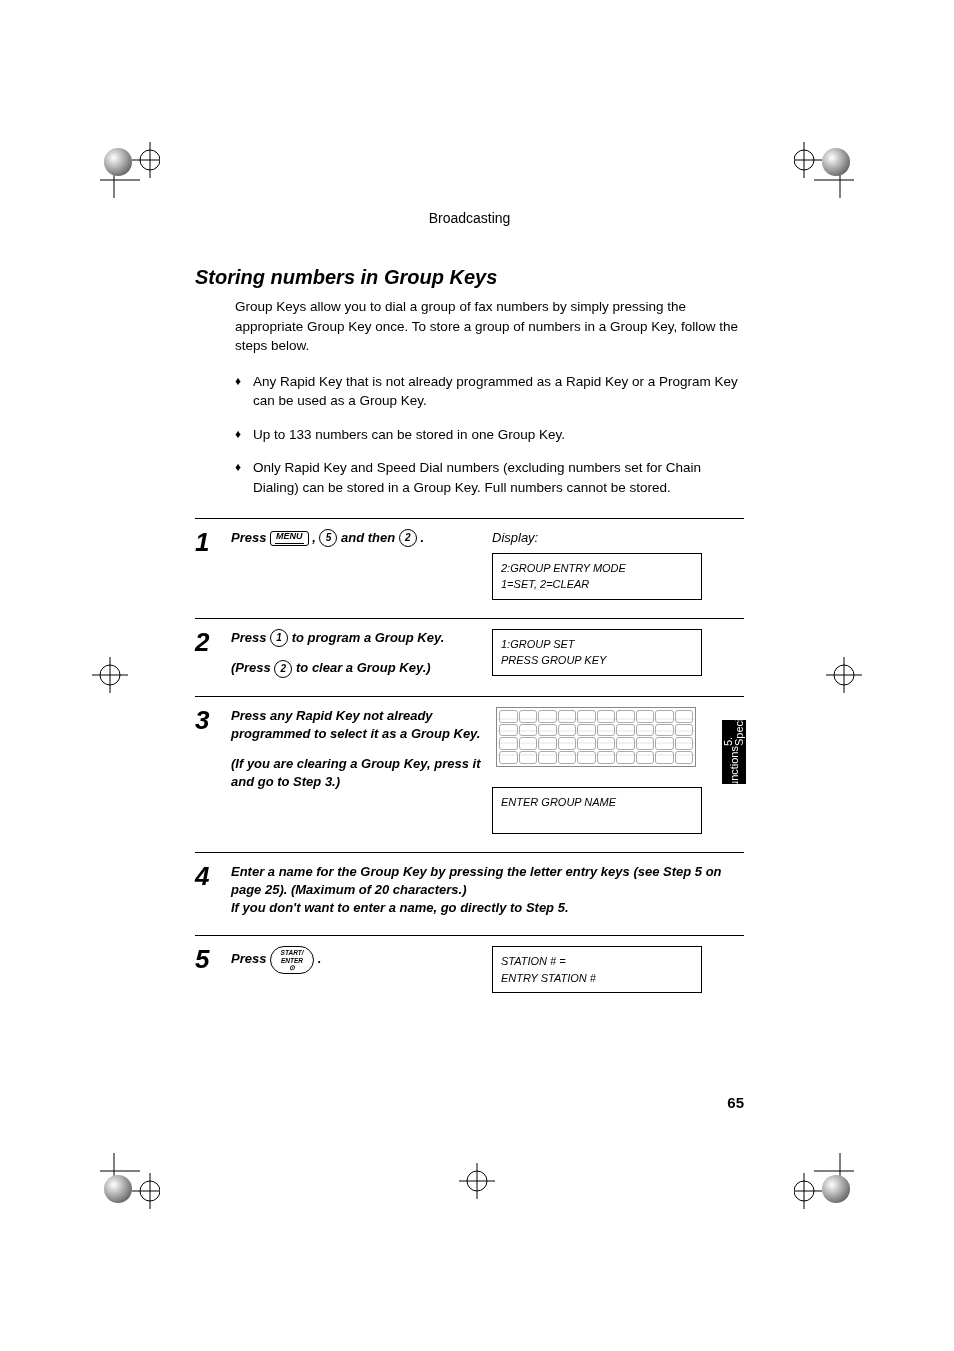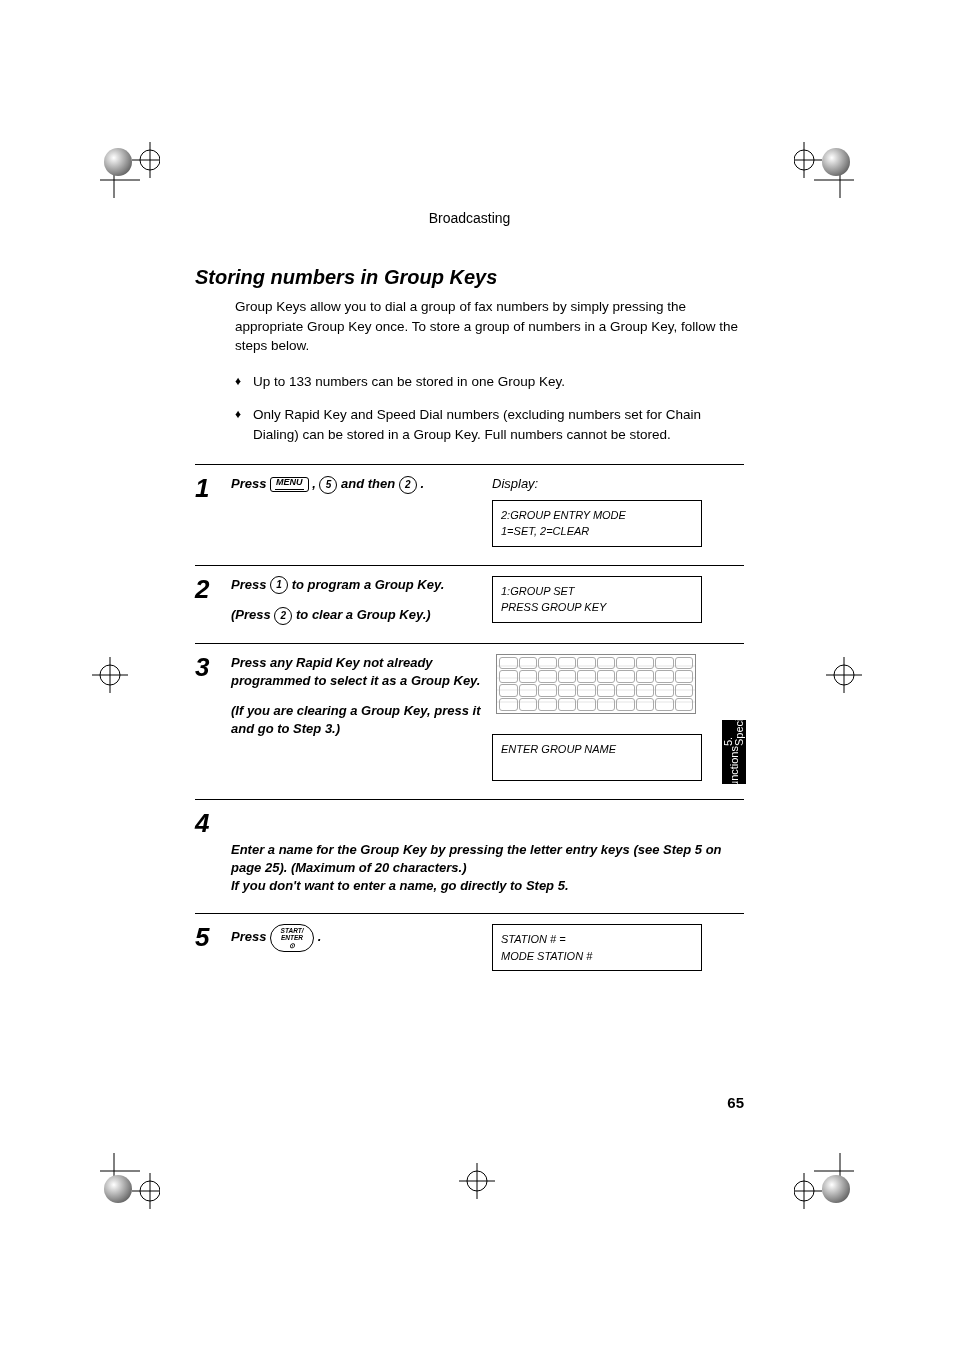--- a/index.html
+++ b/index.html
@@ -251,6 +251,7 @@
   <p class="intro">Group Keys allow you to dial a group of fax numbers by simply pressing the appropriate Group Key once. To store a group of numbers in a Group Key, follow the steps below.</p>
 
   <ul class="bullets">
+    <li>Any Rapid Key that is not already programmed as a Rapid Key or a Program Key can be used as a Group Key.</li>
     <li>Up to 133 numbers can be stored in one Group Key.</li>
     <li>Only Rapid Key and Speed Dial numbers (excluding numbers set for Chain Dialing) can be stored in a Group Key. Full numbers cannot be stored.</li>
   </ul>

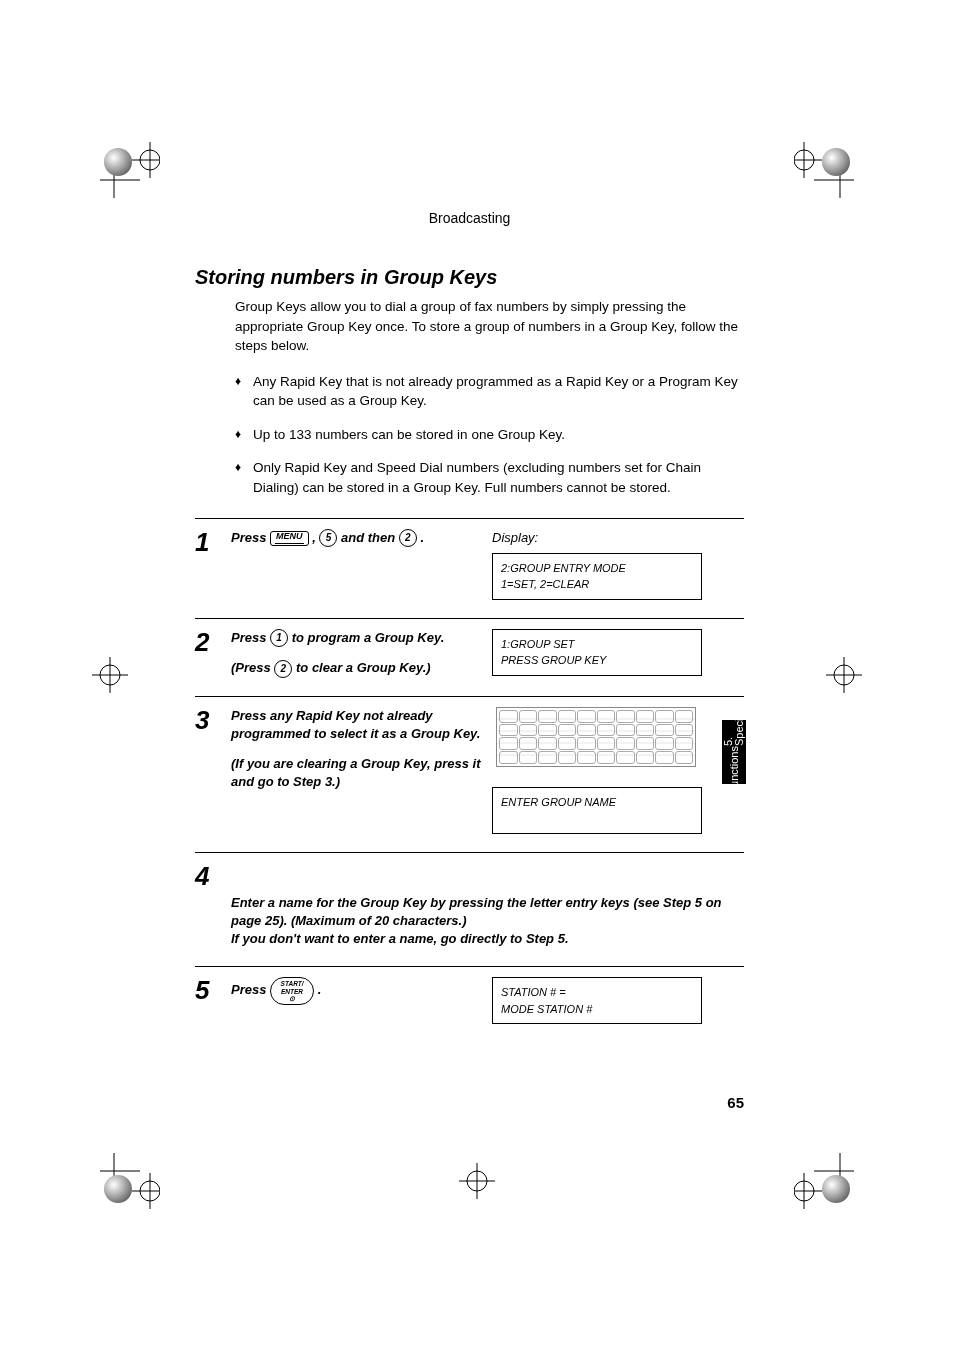--- a/index.html
+++ b/index.html
@@ -186,7 +186,7 @@
     font-size: 15px;
     font-weight: bold;
   }
-  .step-full .step-body { display:block;margin-top:31px; }
+  .step-full .step-body { display:block; }
 </style>
 </head>
 <body>

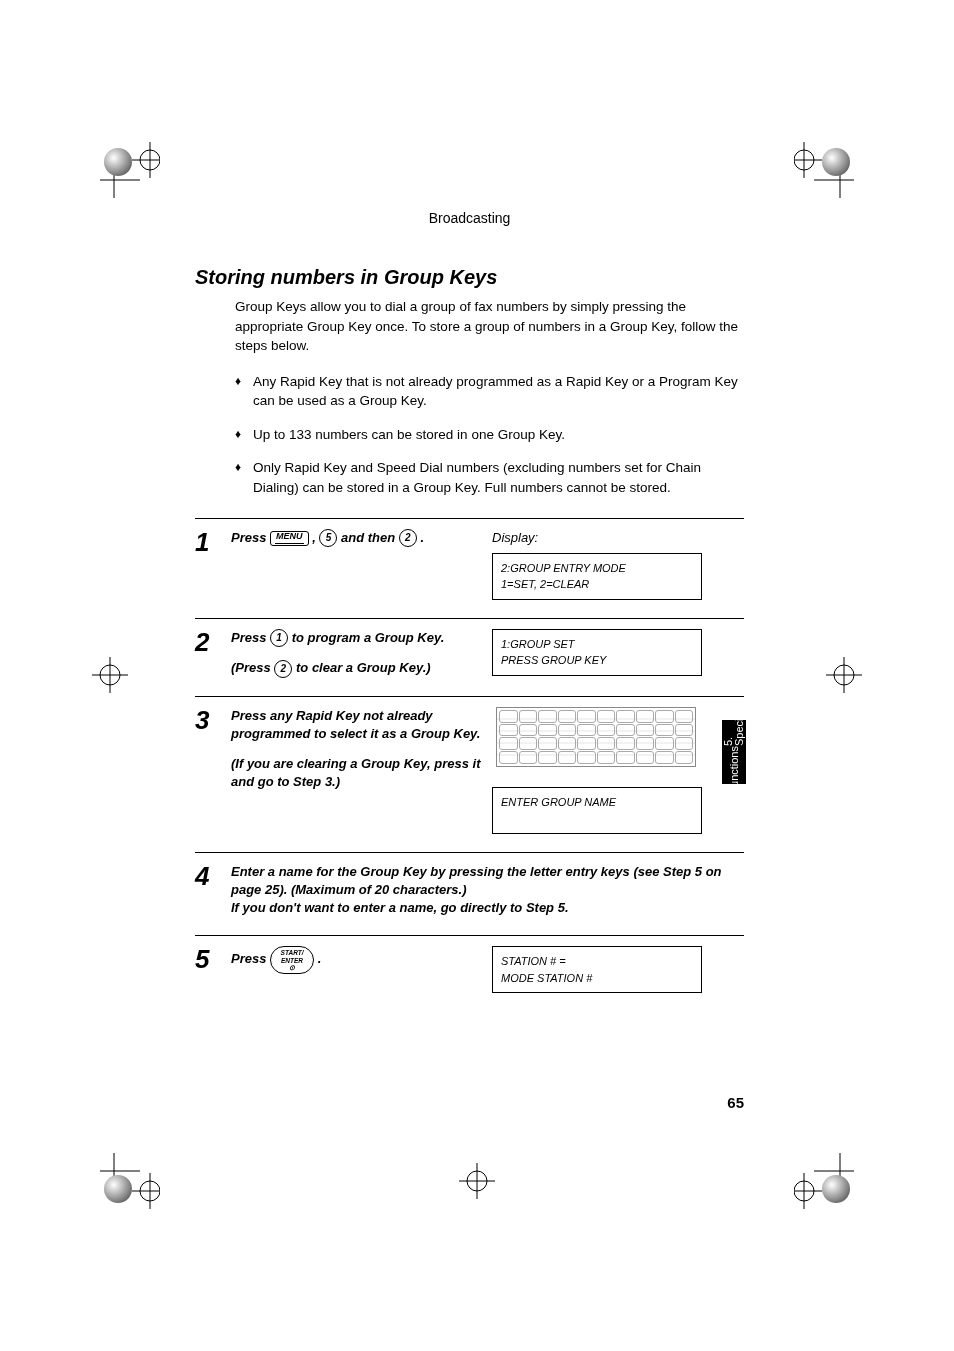--- a/index.html
+++ b/index.html
@@ -385,7 +385,7 @@
         <div class="step-right">
           <div class="display-box">
             <div>STATION # =</div>
-            <div>MODE STATION #</div>
+            <div>ENTRY STATION #</div>
           </div>
         </div>
       </div>

